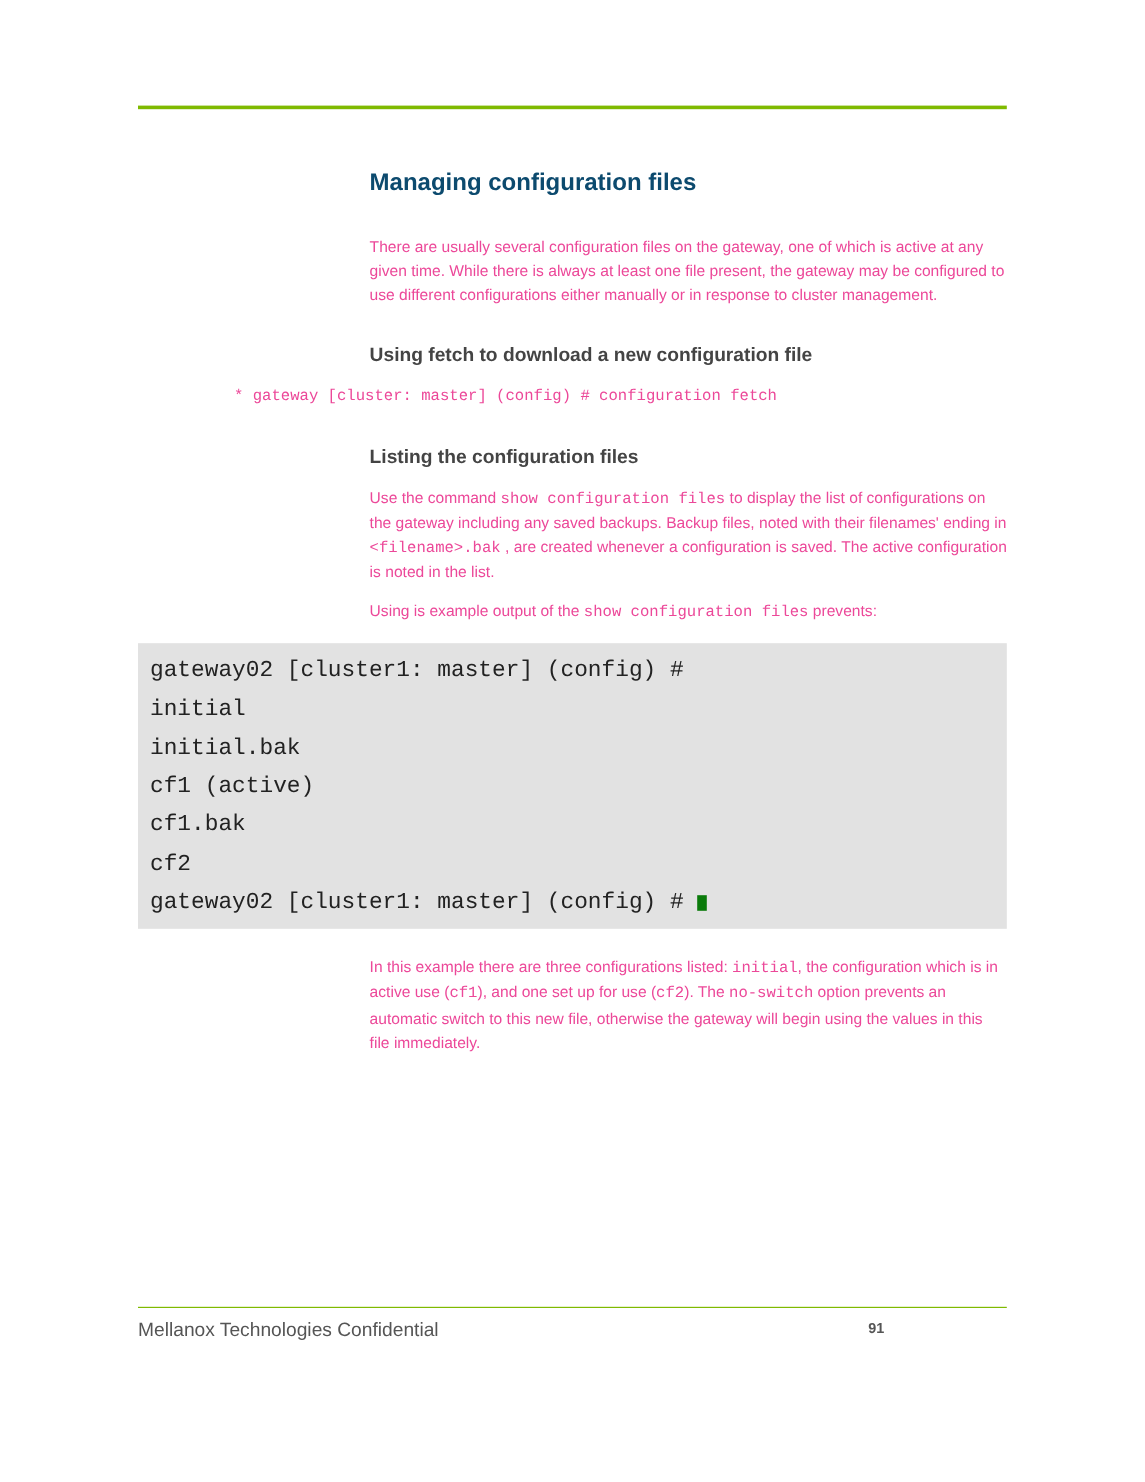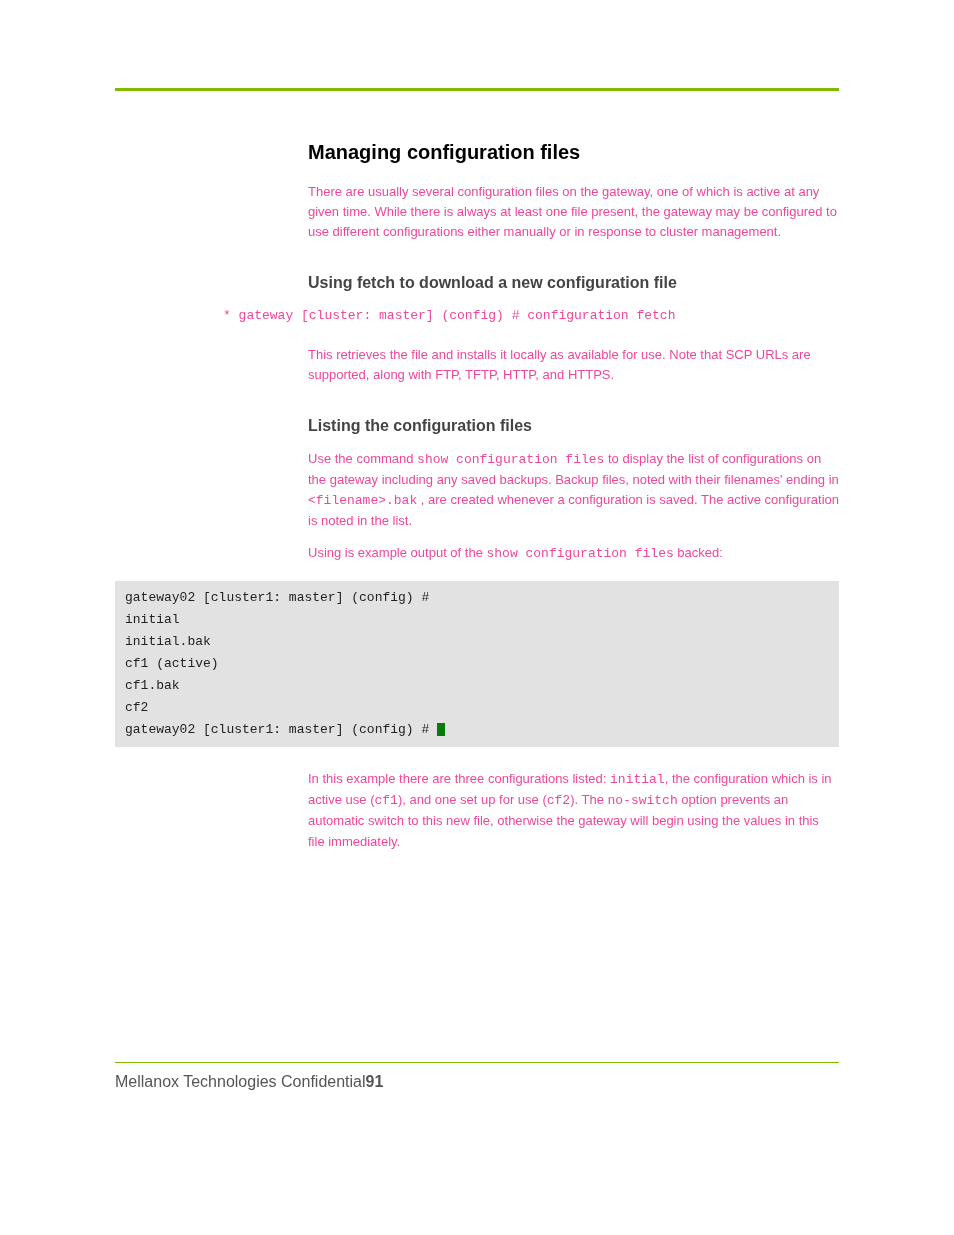--- a/index.html
+++ b/index.html
@@ -8,7 +8,7 @@
   .rule { height: 3px; background: #7fba00; margin-bottom: 50px; }
   .body-col { margin-left: 193px; }
   .cli-col { margin-left: 108px; }
-  h1.section { font-size: 20px; font-weight: bold; color: #000000; margin-bottom: 18px; }
+  h1.section { font-size: 20px; font-weight: bold; color: #0c4a6e; margin-bottom: 32px; }
   h2.subsection { font-size: 16px; font-weight: bold; color: #444; margin: 32px 0 14px 0; }
   p { font-size: 13px; line-height: 1.55; margin-bottom: 12px; color: #ec4899; }
   .mono { font-family: "Courier New", Courier, monospace; font-size: 13px; }

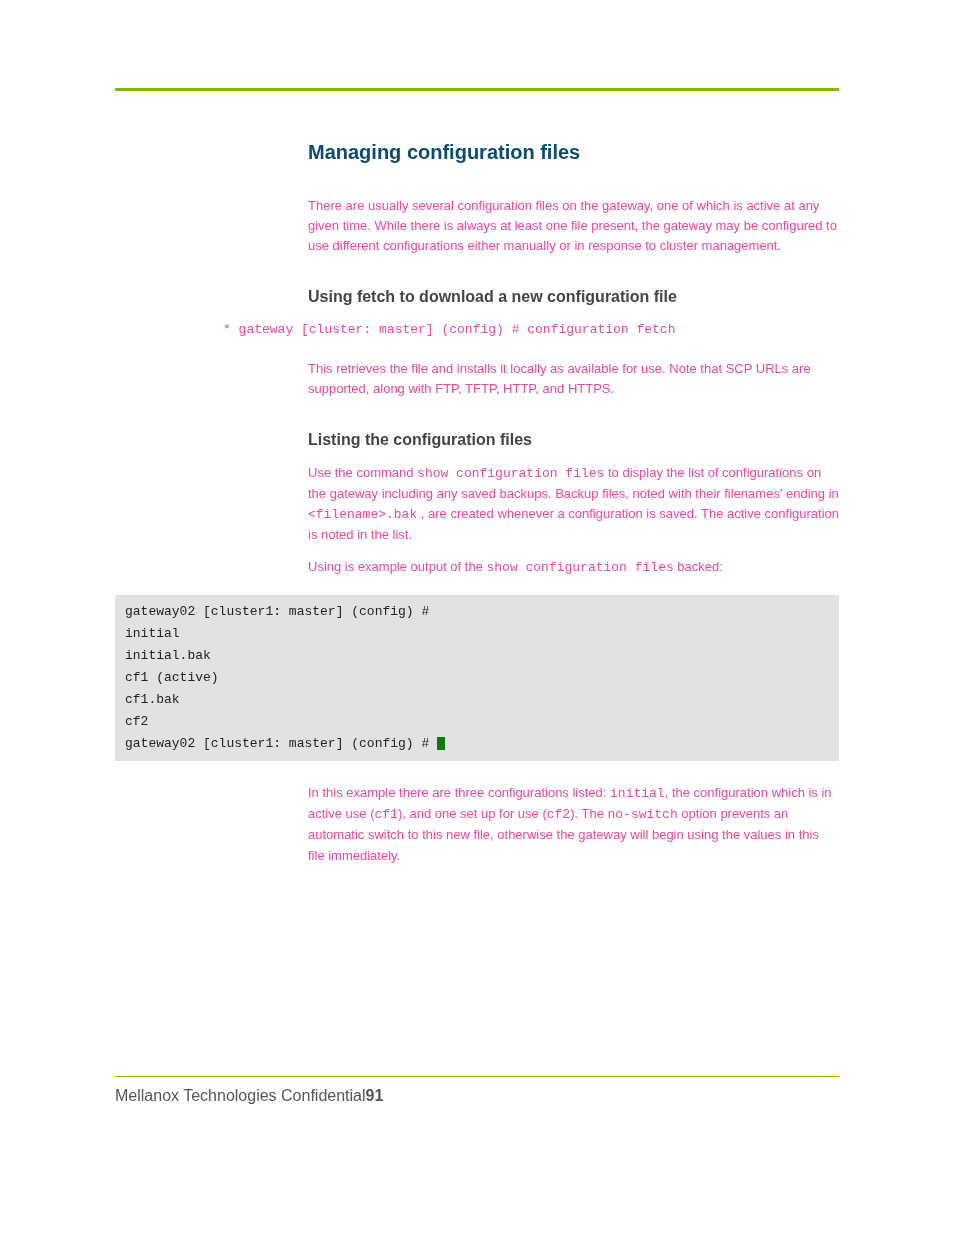--- a/index.html
+++ b/index.html
@@ -7,7 +7,7 @@
   .page { width: 954px; padding: 88px 115px 0 115px; }
   .rule { height: 3px; background: #7fba00; margin-bottom: 50px; }
   .body-col { margin-left: 193px; }
-  .cli-col { margin-left: 108px; }
+  .cli-col { margin-left: 80px; }
   h1.section { font-size: 20px; font-weight: bold; color: #0c4a6e; margin-bottom: 32px; }
   h2.subsection { font-size: 16px; font-weight: bold; color: #444; margin: 32px 0 14px 0; }
   p { font-size: 13px; line-height: 1.55; margin-bottom: 12px; color: #ec4899; }

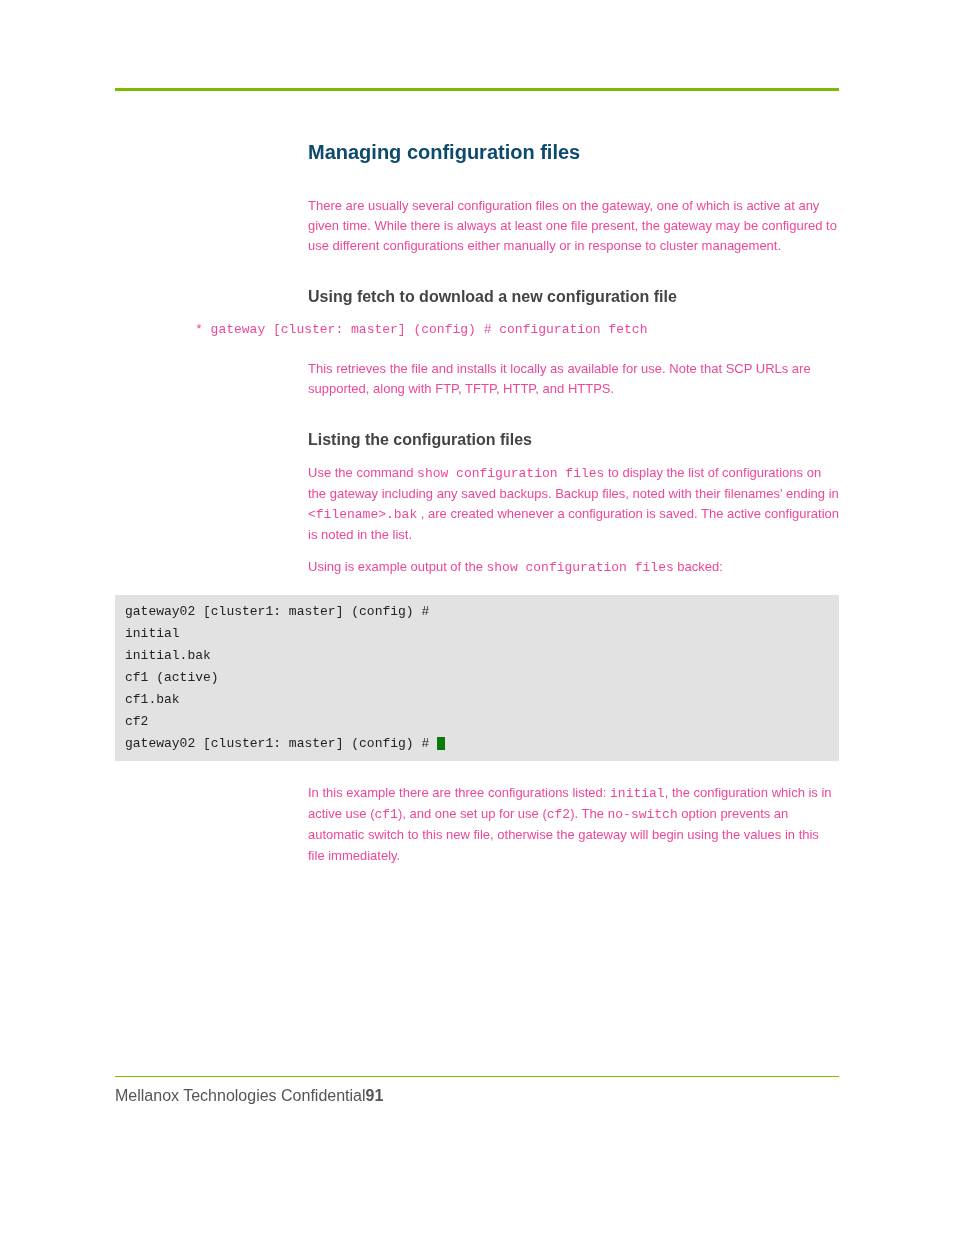--- a/index.html
+++ b/index.html
@@ -37,7 +37,6 @@
   </div>
 
   <div class="body-col">
-    <p>This retrieves the file and installs it locally as available for use. Note that SCP URLs are supported, along with FTP, TFTP, HTTP, and HTTPS.</p>
 
     <h2 class="subsection">Listing the configuration files</h2>
 

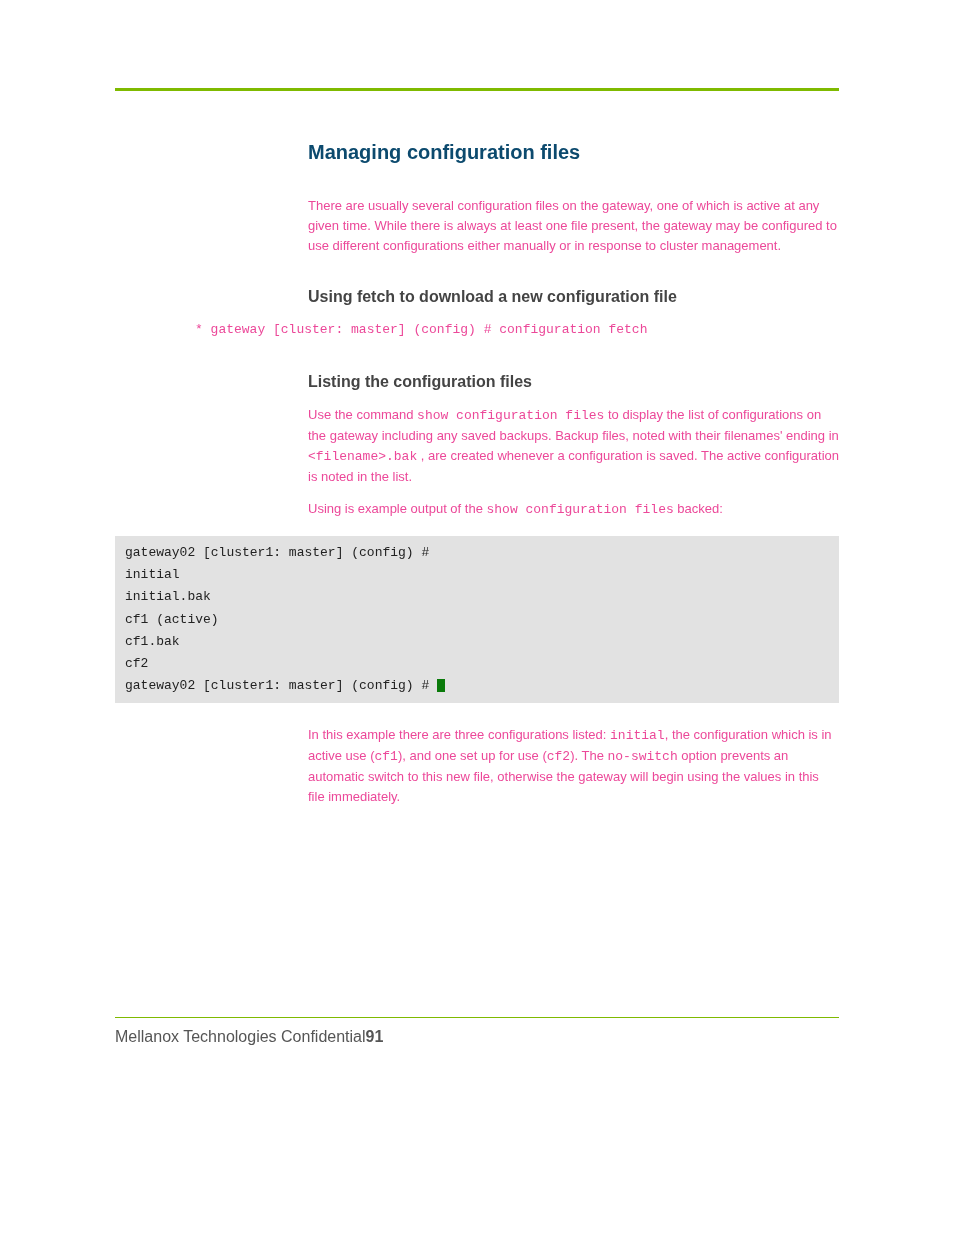--- a/index.html
+++ b/index.html
@@ -45,7 +45,7 @@
     </p>
 
     <p>
-      <span>Using is example output of the </span><span class="mono">show configuration files</span><span> backed:</span>
+      <span>Using is example output of the </span><span class="mono">show configuration files</span><span> prevents:</span>
     </p>
   </div>
 

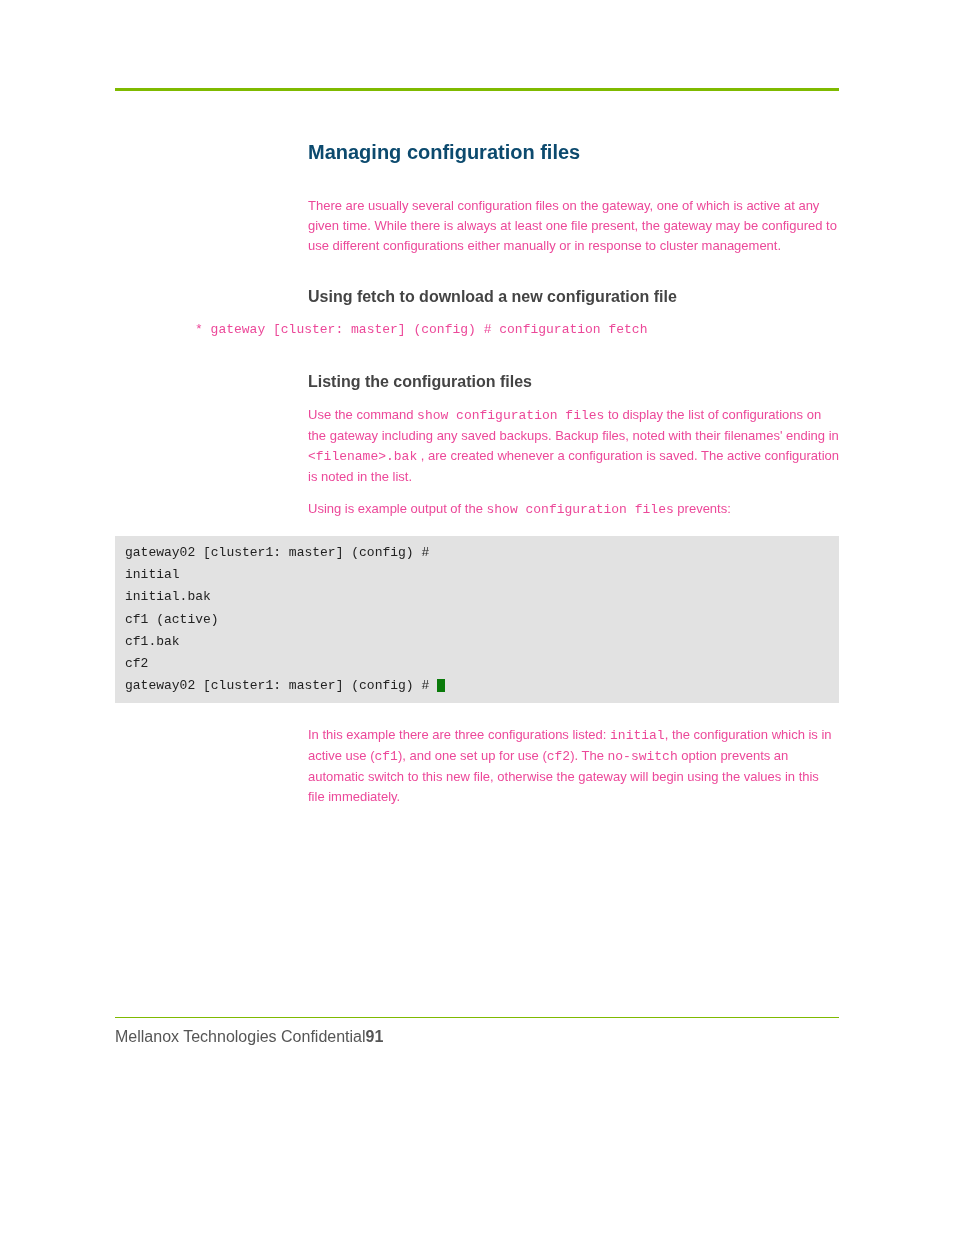--- a/index.html
+++ b/index.html
@@ -12,7 +12,7 @@
   h2.subsection { font-size: 16px; font-weight: bold; color: #444; margin: 32px 0 14px 0; }
   p { font-size: 13px; line-height: 1.55; margin-bottom: 12px; color: #ec4899; }
   .mono { font-family: "Courier New", Courier, monospace; font-size: 13px; }
-  .cli-block { background: #e2e2e2; padding: 6px 10px 6px 10px; margin: 16px 0 22px 0; font-family: "Courier New", Courier, monospace; font-size: 13px; line-height: 1.7; color: #222; white-space: pre; }
+  .cli-block { background: #e2e2e2; padding: 6px 10px 6px 10px; margin: 16px 0 22px 0; font-family: "Courier New", Courier, monospace; font-size: 19px; line-height: 1.7; color: #222; white-space: pre; }
   .cursor { display: inline-block; width: 8px; height: 13px; background: #0a7a0a; vertical-align: middle; }
   .footer { position: relative; margin-top: 210px; height: 60px; }
   .footer-rule { height: 1px; background: #7fba00; margin-bottom: 10px; }

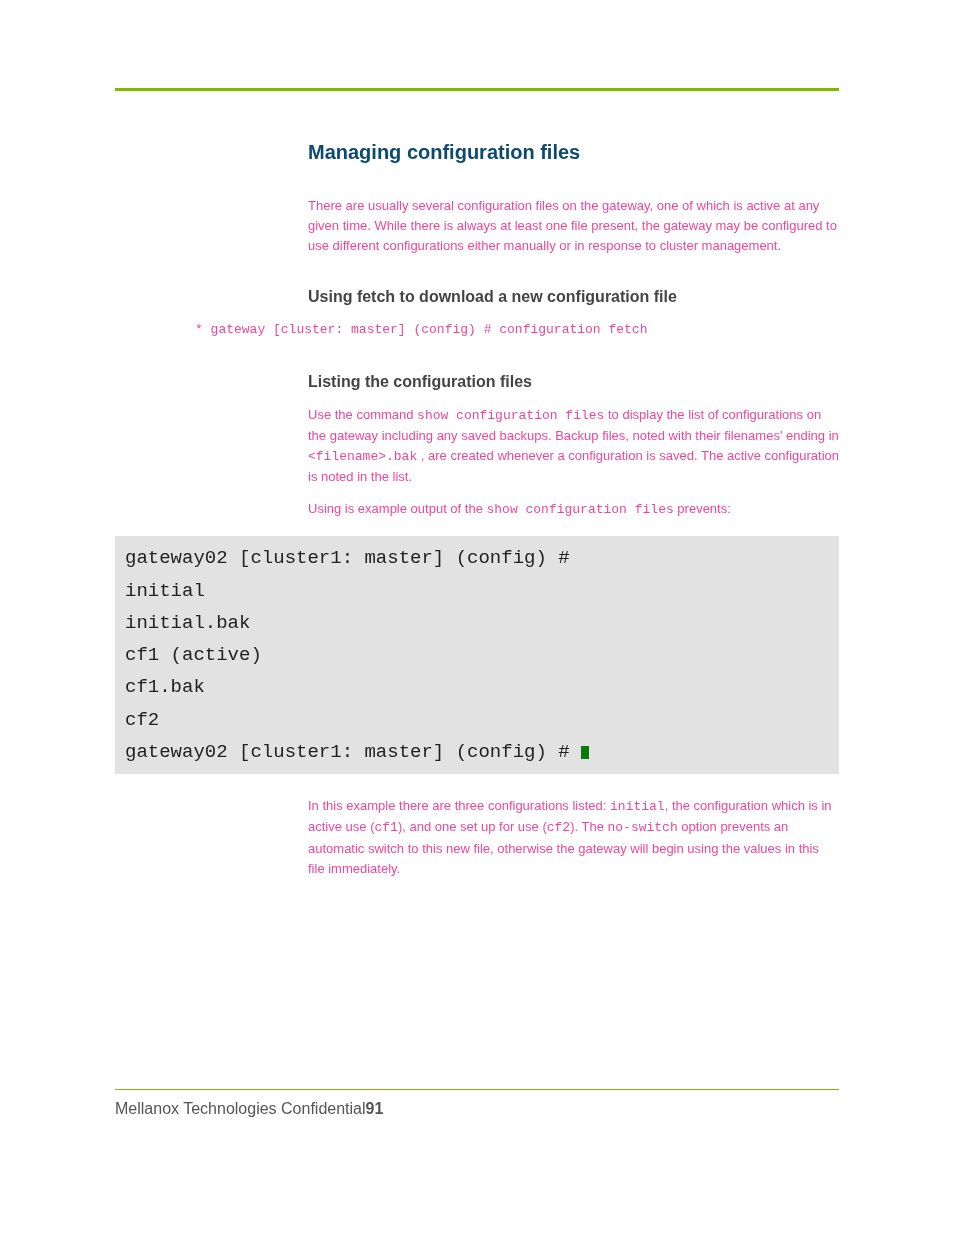--- a/index.html
+++ b/index.html
@@ -17,7 +17,7 @@
   .footer { position: relative; margin-top: 210px; height: 60px; }
   .footer-rule { height: 1px; background: #7fba00; margin-bottom: 10px; }
   .footer-left { font-size: 16px; color: #555; float: left; }
-  .footer-page { font-size: 16px; color: #555; float: left; font-weight: bold; }
+  .footer-page { font-size: 12px; color: #555; float: left; margin-left: 358px; font-weight: bold; }
 </style>
 </head>
 <body>

